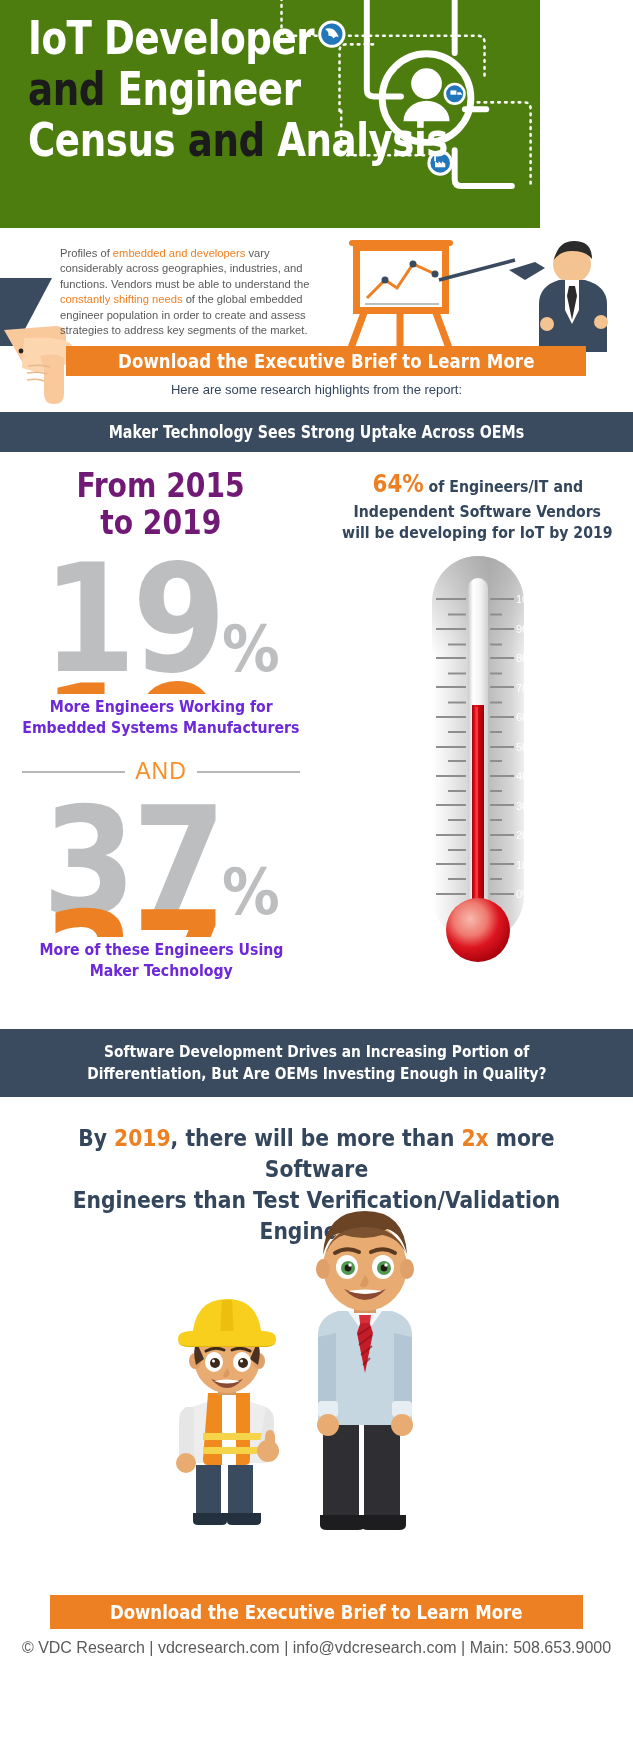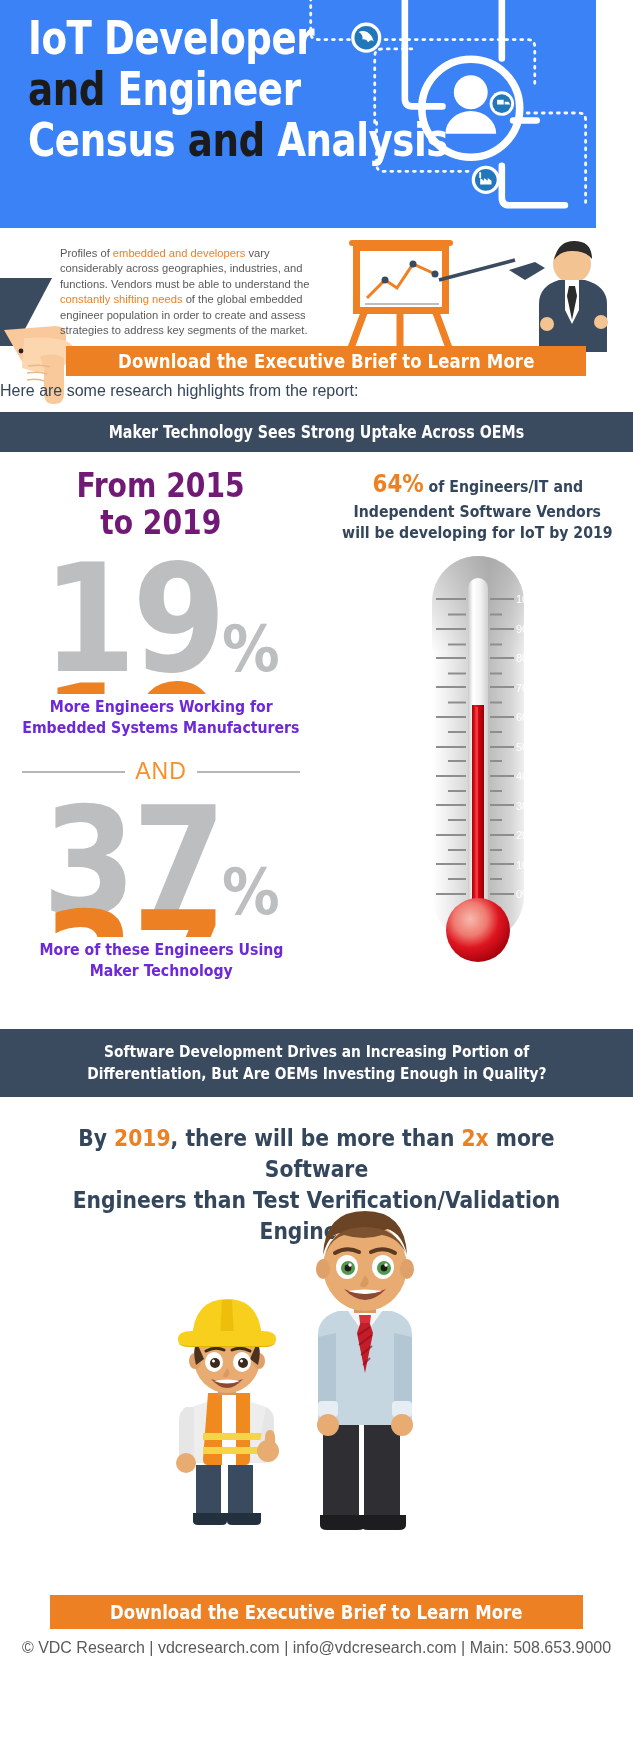--- a/index.html
+++ b/index.html
@@ -19,9 +19,9 @@
   
   .header {
     position: relative;
-    width: 596px;
+    width: 540px;
     height: 228px;
-    background: #3b82f6;
+    background: #4d7c0f;
     overflow: hidden;
   }
   .header-svg { position: absolute; inset: 0; }

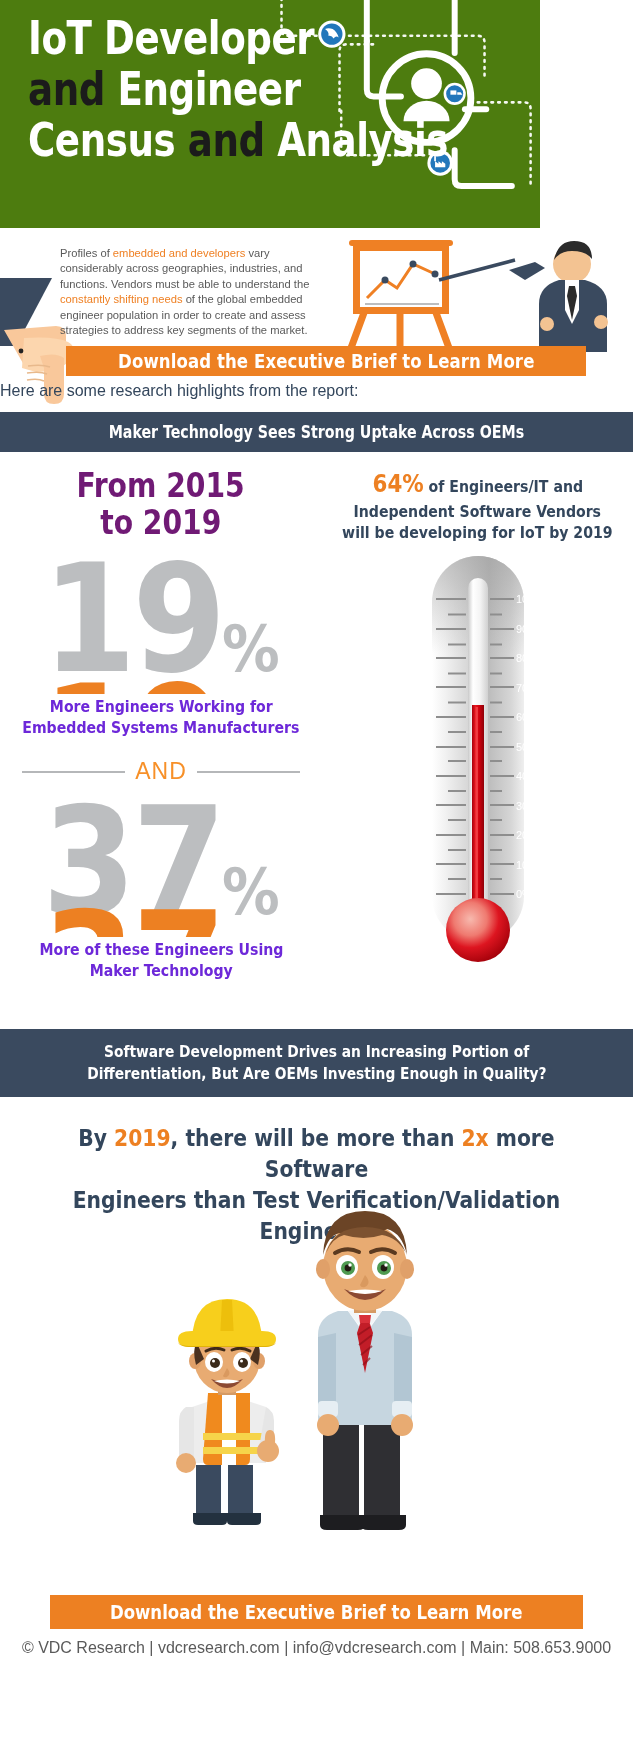--- a/index.html
+++ b/index.html
@@ -100,8 +100,8 @@
     position: absolute;
     left: 0; right: 0;
     top: 154px;
-    text-align: left;
-    font-size: 16px;
+    text-align: center;
+    font-size: 13px;
     color: #33465c;
   }
 

